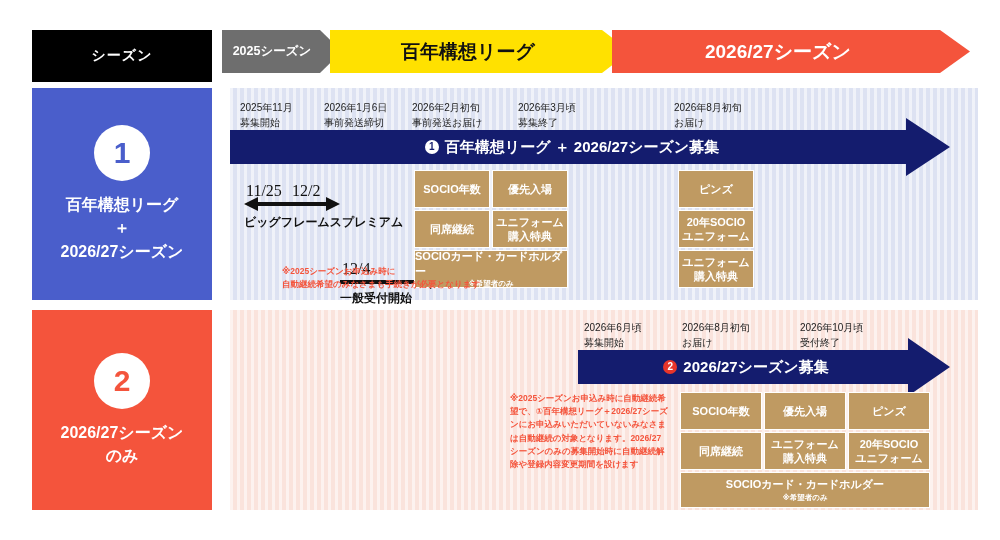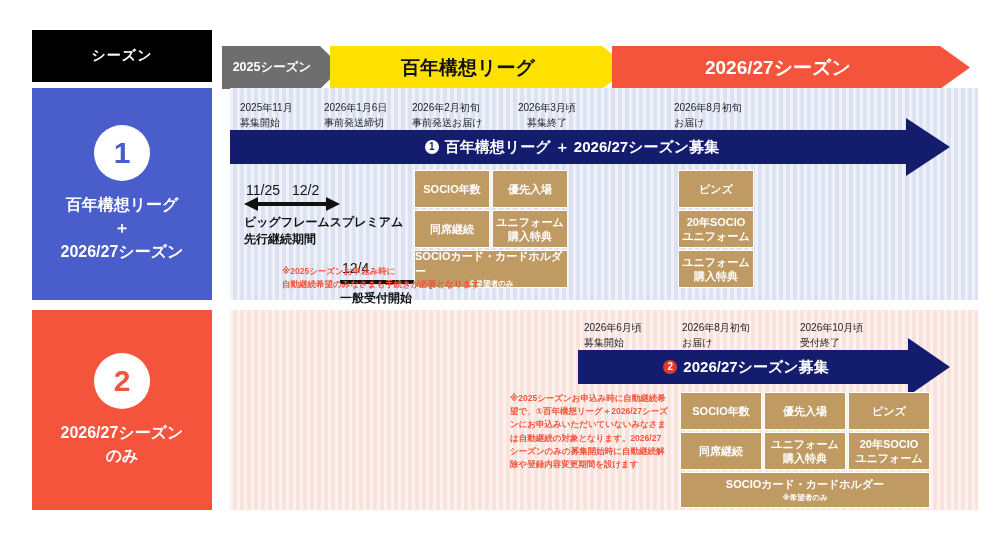--- a/index.html
+++ b/index.html
@@ -23,7 +23,6 @@
     position:absolute;top:30px;height:43px;
     display:flex;align-items:center;
     font-weight:bold;
-    margin-top:16px;
   }
   .chev span{display:block;width:100%;text-align:center;}
   .chev-gray{

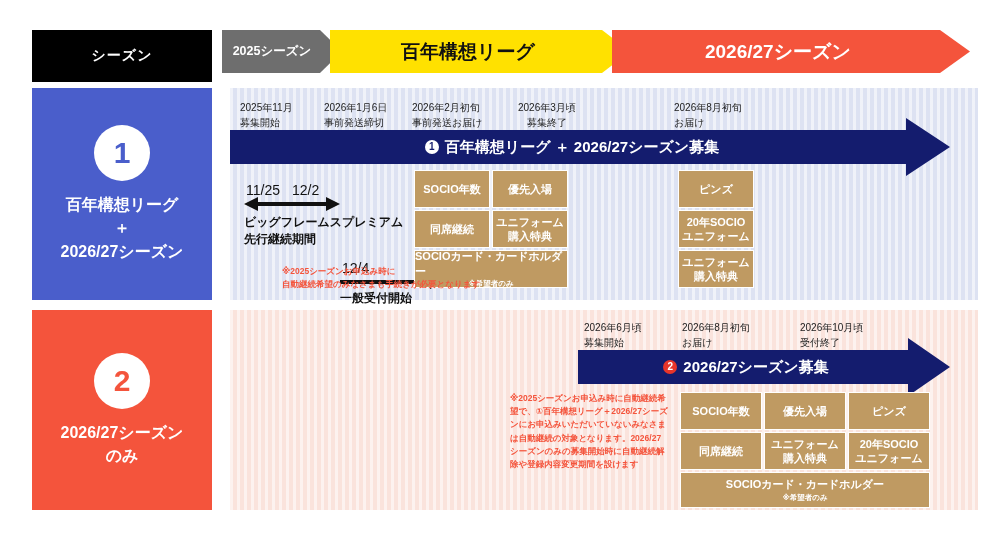--- a/index.html
+++ b/index.html
@@ -164,7 +164,7 @@
       <div>2026年2月初旬</div>
       <div>事前発送お届け</div>
     </div>
-    <div class="date" style="left:288px;top:12px;text-align:center;">
+    <div class="date" style="left:288px;top:12px;">
       <div>2026年3月頃</div>
       <div>募集終了</div>
     </div>

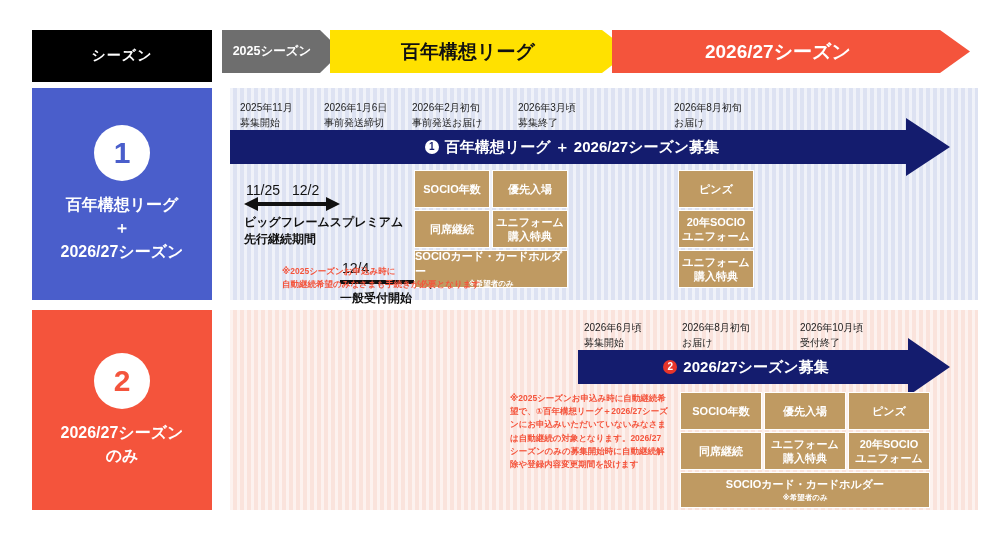--- a/index.html
+++ b/index.html
@@ -104,7 +104,7 @@
   .numdot-r{background:#e8352a;color:#ffffff;}
 
   
-  .mini-label{position:absolute;font-size:14px;color:#111111;white-space:nowrap;}
+  .mini-label{position:absolute;font-size:16px;color:#111111;white-space:nowrap;font-family:Liberation Serif, serif;}
   .mini-cap{position:absolute;font-size:12px;color:#111111;font-weight:bold;line-height:1.4;white-space:nowrap;}
   .svg-abs{position:absolute;}
 

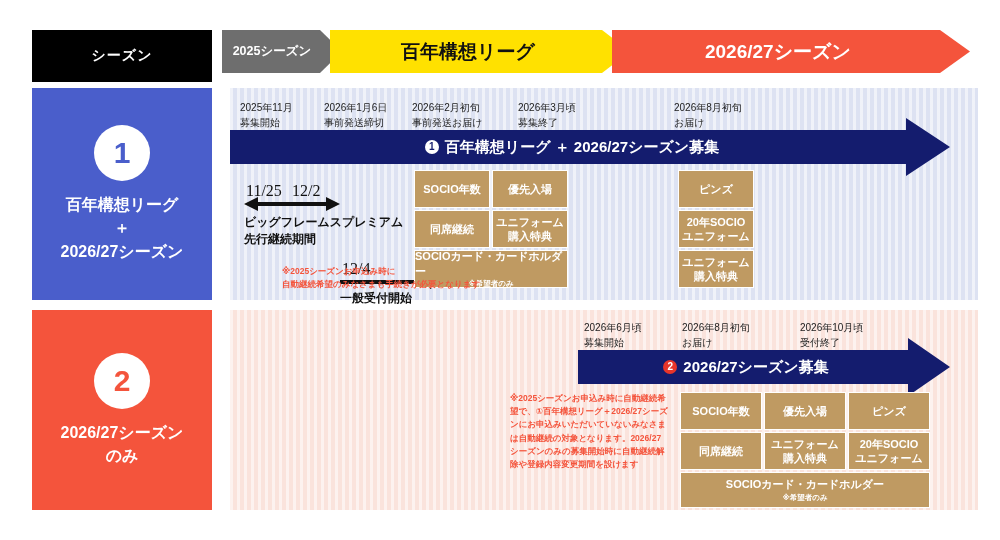--- a/index.html
+++ b/index.html
@@ -192,7 +192,6 @@
     </svg>
     <div class="mini-cap" style="left:14px;top:126px;">
       <div>ビッグフレームスプレミアム</div>
-      <div>先行継続期間</div>
     </div>
 
     <div class="mini-label" style="left:112px;top:172px;">12/4</div>

